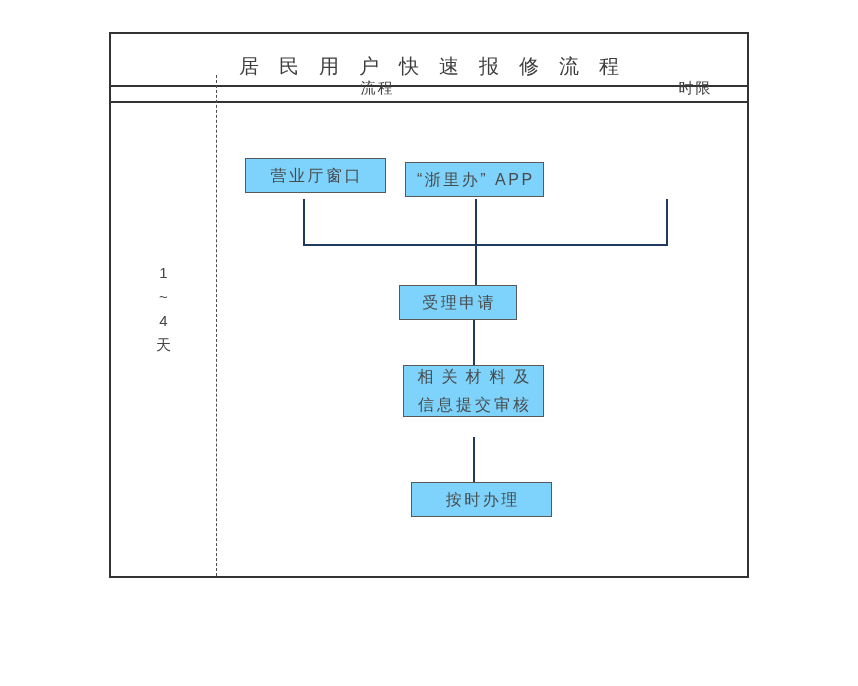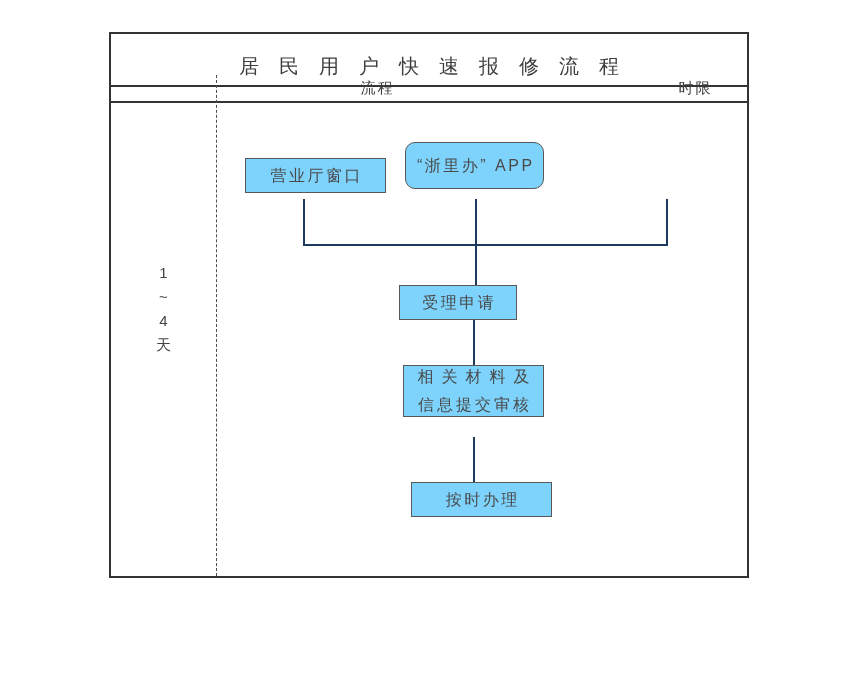--- a/index.html
+++ b/index.html
@@ -96,7 +96,7 @@
   .fbox .ls8 { letter-spacing: 8px; margin-right: -8px; white-space: nowrap; }
   .fbox .ls3 { letter-spacing: 3px; margin-right: -3px; white-space: nowrap; }
   .box-channel-1 { left: 134px; top: 124px; width: 141px; height: 35px; }
-  .box-channel-2 { left: 294px; top: 108px; width: 139px; height: 47px; border-radius: 10px; }
+  .box-channel-2 { left: 294px; top: 128px; width: 139px; height: 35px; }
   .box-channel-3 { left: 450px; top: 124px; width: 141px; height: 35px; }
   .box-step-1 { left: 288px; top: 251px; width: 118px; height: 35px; }
   .box-step-2 { left: 292px; top: 331px; width: 141px; height: 52px; }

